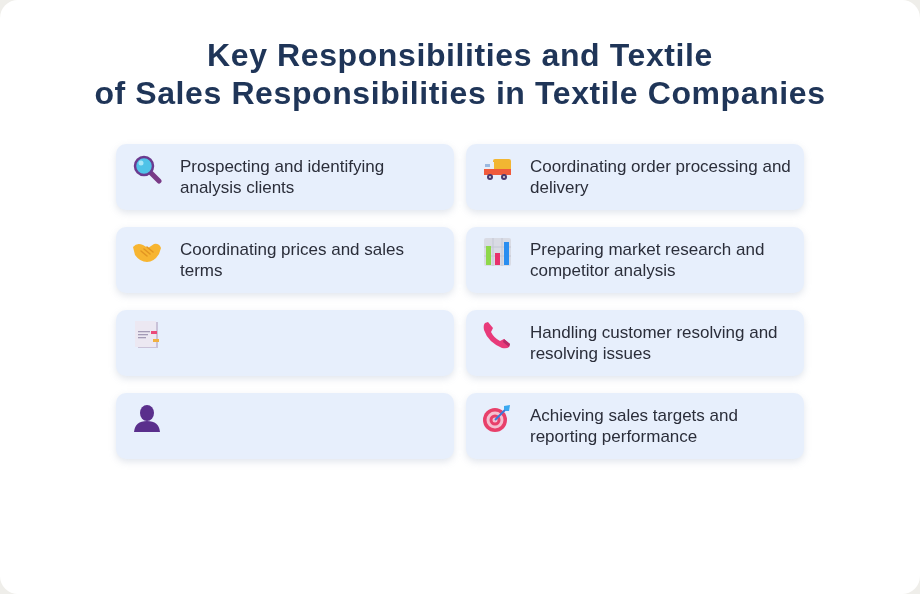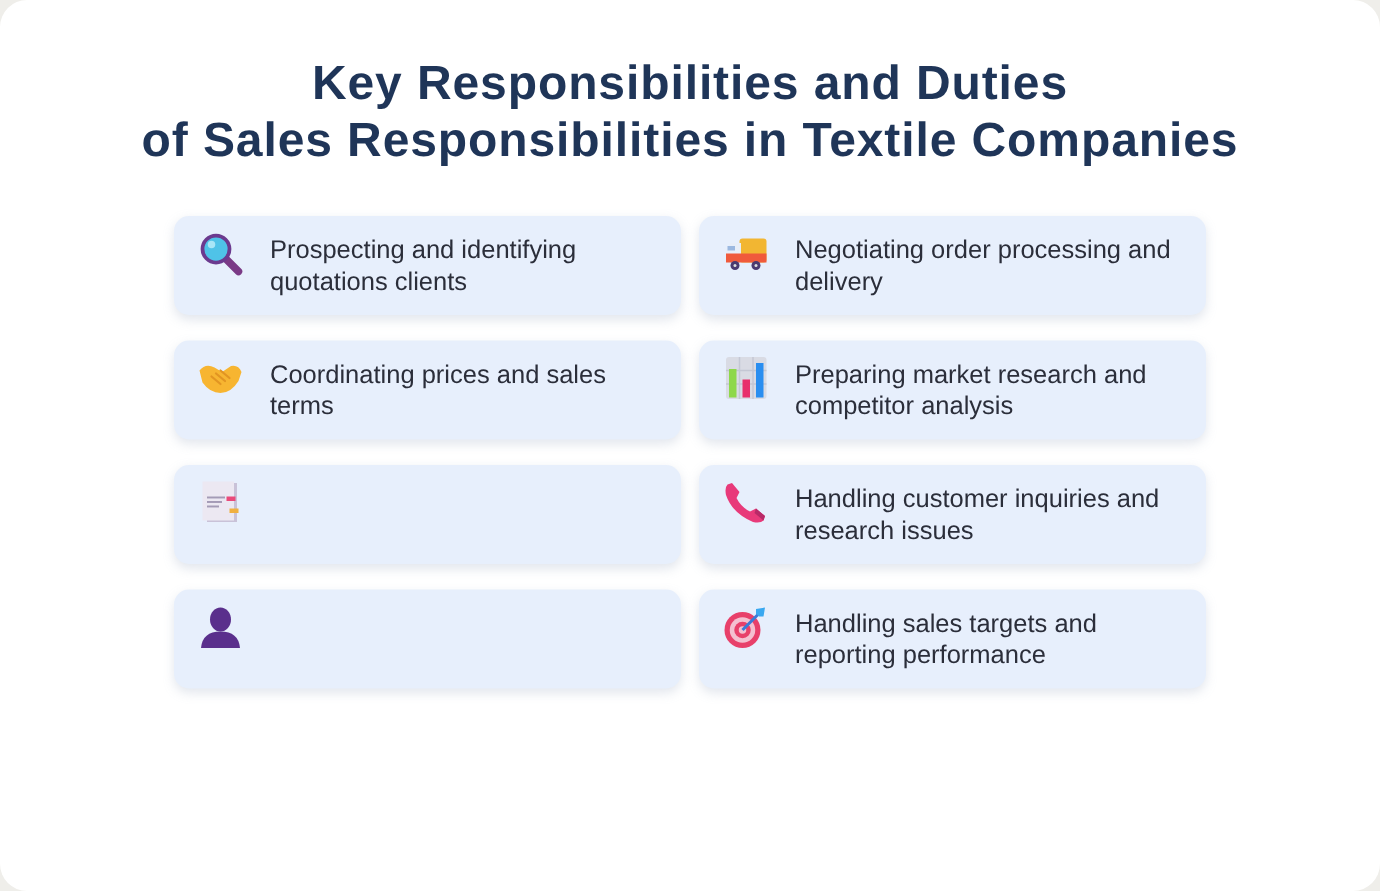--- a/index.html
+++ b/index.html
@@ -58,7 +58,7 @@
 
 <div class="panel">
   <h1 class="title">
-    <span>Key Responsibilities and Duties</span><br>
+    <span>Key Responsibilities and Textile</span><br>
     <span>of Sales Responsibilities in Textile Companies</span>
   </h1>
 

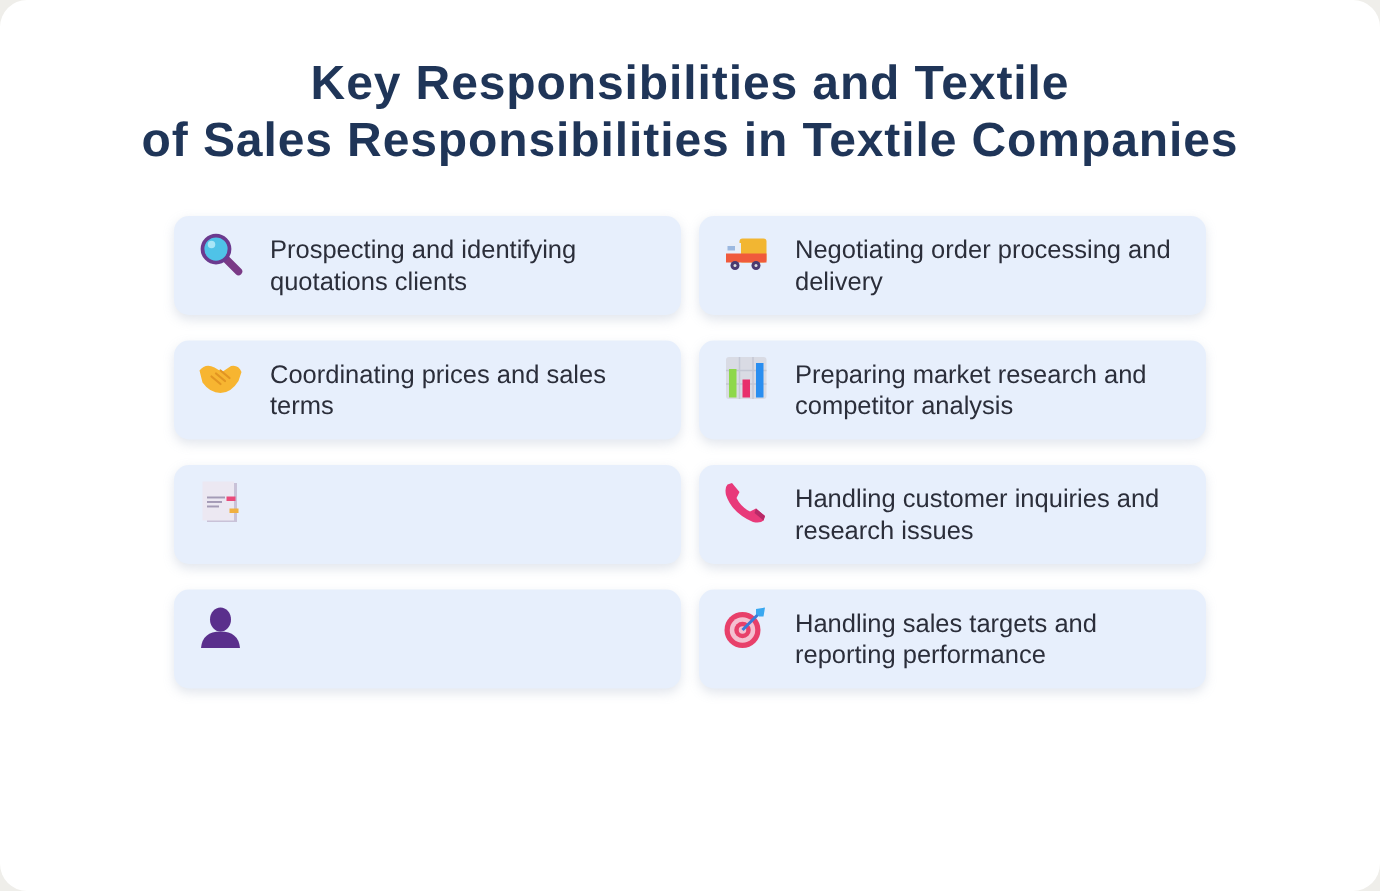--- a/index.html
+++ b/index.html
@@ -72,7 +72,7 @@
           <circle cx="9" cy="9" r="2.5" fill="#a8e6f7"></circle>
         </svg>
       </span>
-      <span class="label">Prospecting and identifying quotations clients</span>
+      <span class="label">Prospecting and identifying analysis clients</span>
     </div>
 
     <div class="card">

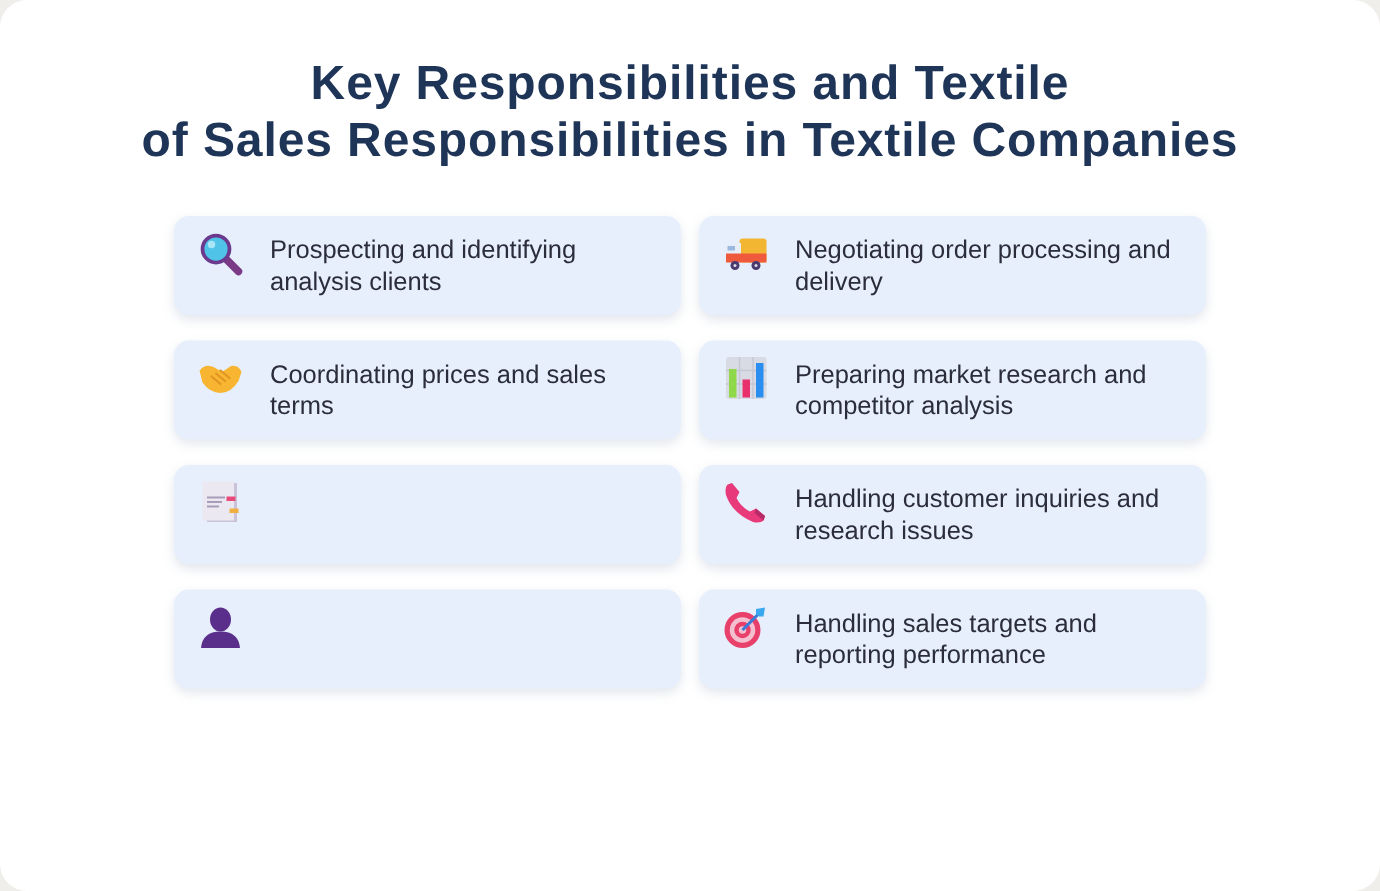--- a/index.html
+++ b/index.html
@@ -88,7 +88,7 @@
           <circle cx="22" cy="23" r="1" fill="#ddd"></circle>
         </svg>
       </span>
-      <span class="label">Negotiating order processing and delivery</span>
+      <span class="label">Coordinating order processing and delivery</span>
     </div>
 
 

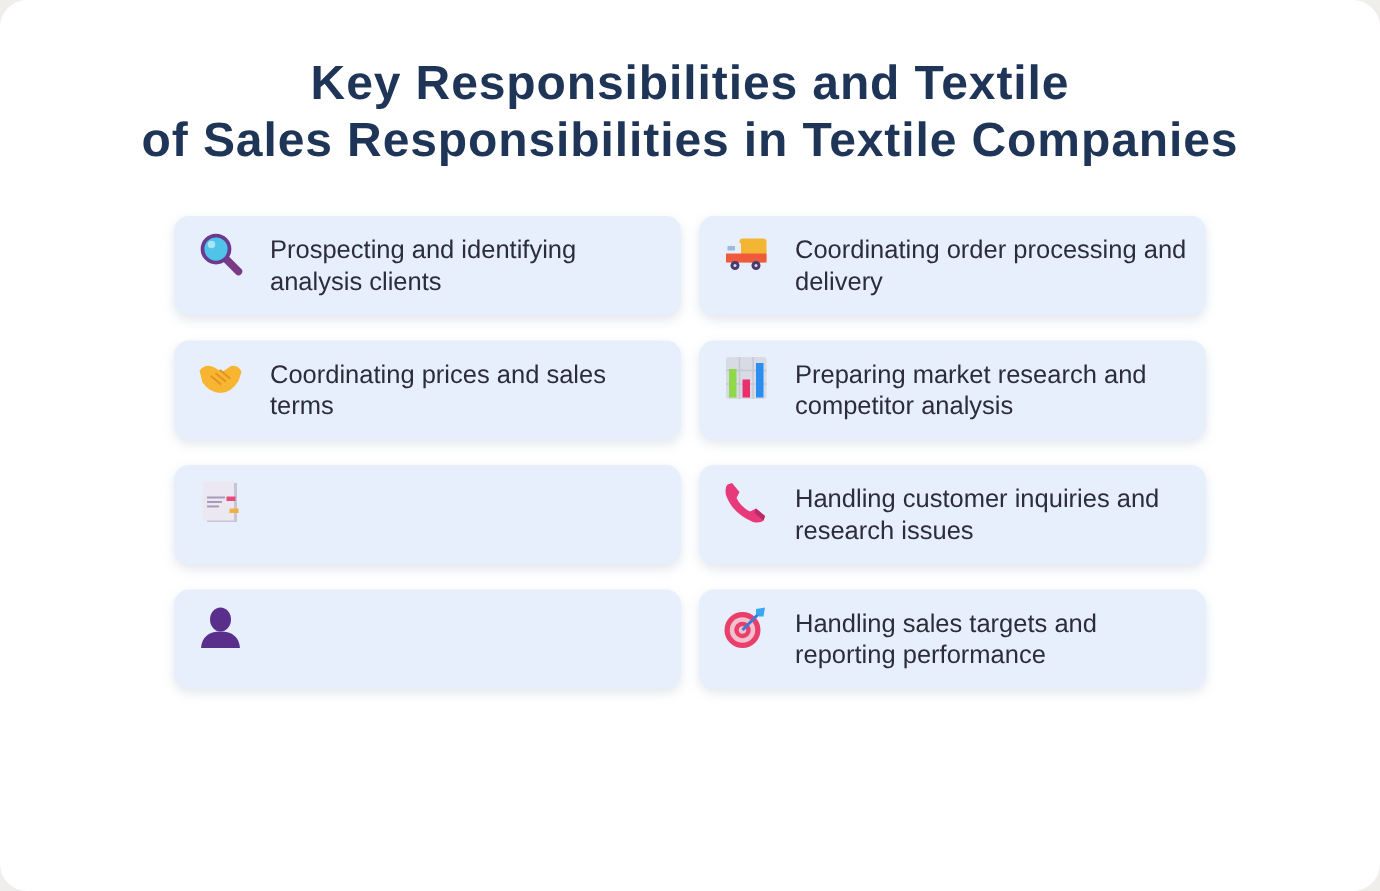--- a/index.html
+++ b/index.html
@@ -140,7 +140,7 @@
           <path d="M22 19 L28 24 L27 27 L21 22 Z" fill="#b82a68"></path>
         </svg>
       </span>
-      <span class="label">Handling customer inquiries and research issues</span>
+      <span class="label">Handling customer resolving and resolving issues</span>
     </div>
 
     <div class="card">

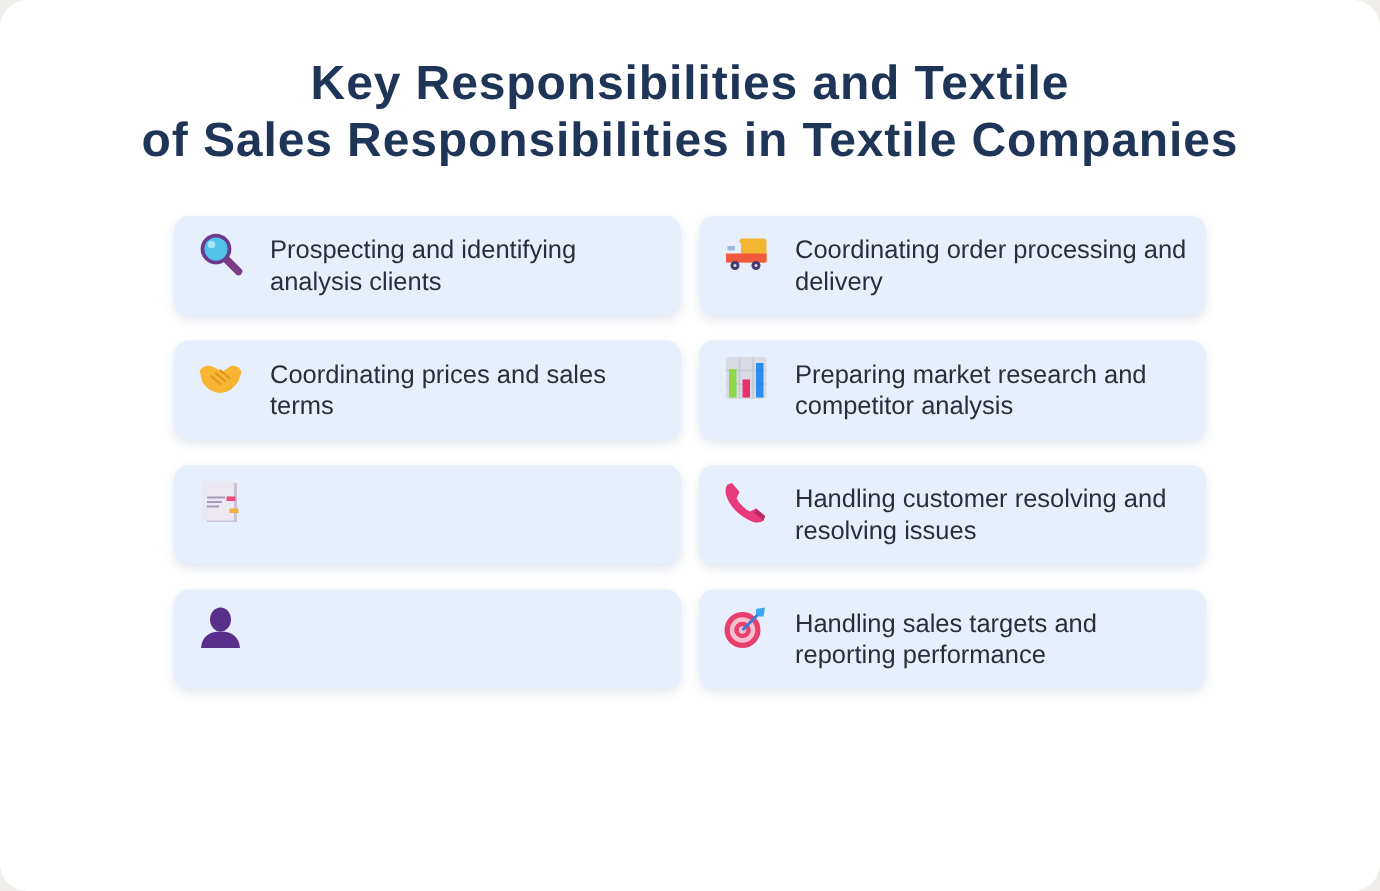--- a/index.html
+++ b/index.html
@@ -163,7 +163,7 @@
           <path d="M22 3 L28 2 L27 8 L24 8 L22 6 Z" fill="#3aa8f0"></path>
         </svg>
       </span>
-      <span class="label">Handling sales targets and reporting performance</span>
+      <span class="label">Achieving sales targets and reporting performance</span>
     </div>
 
   </div>

